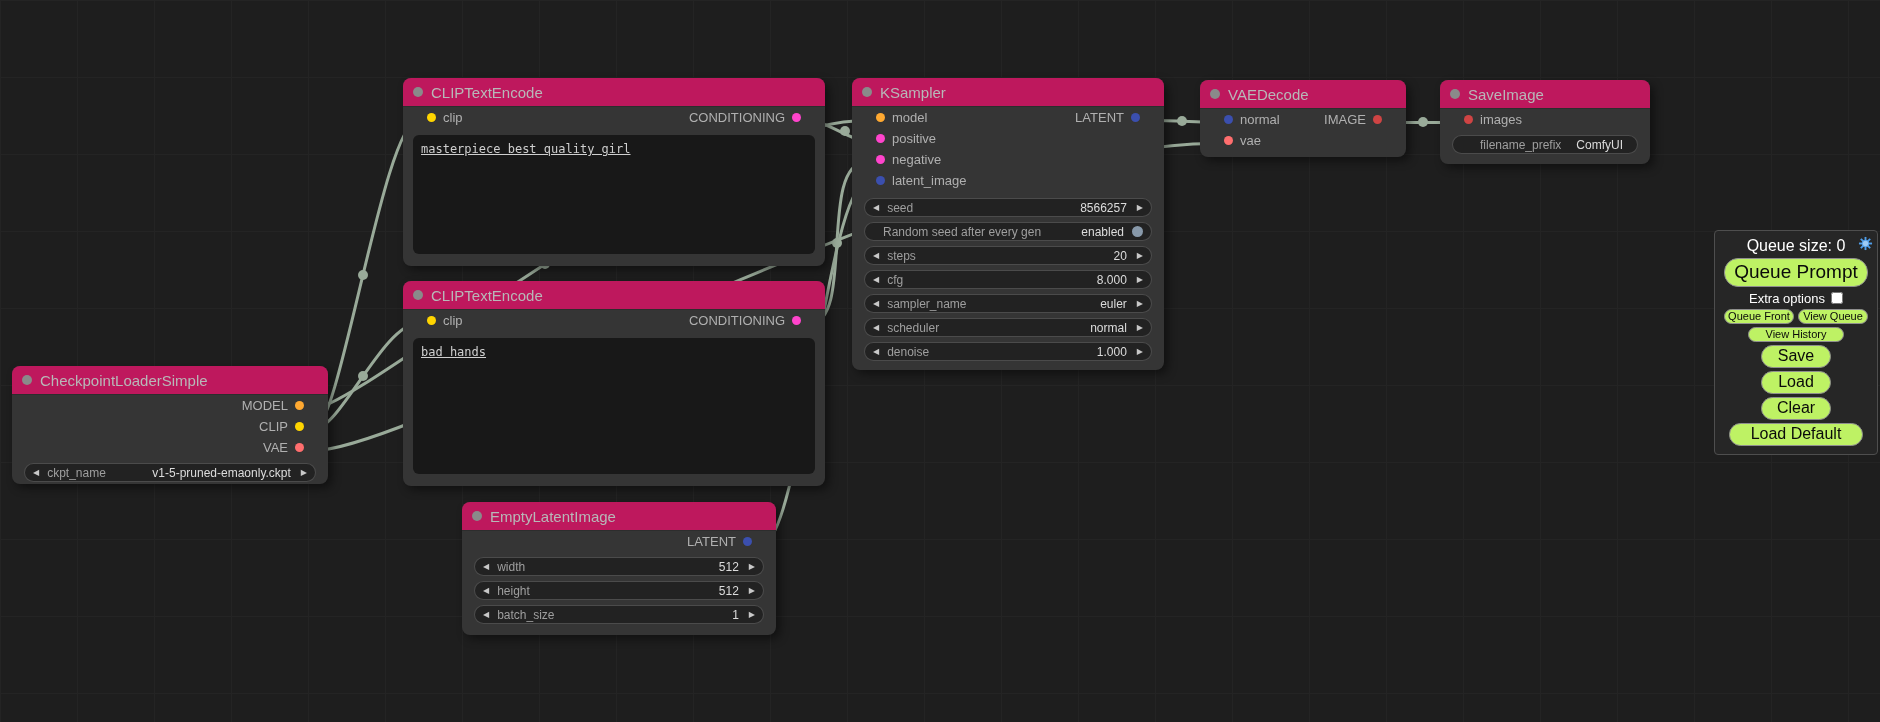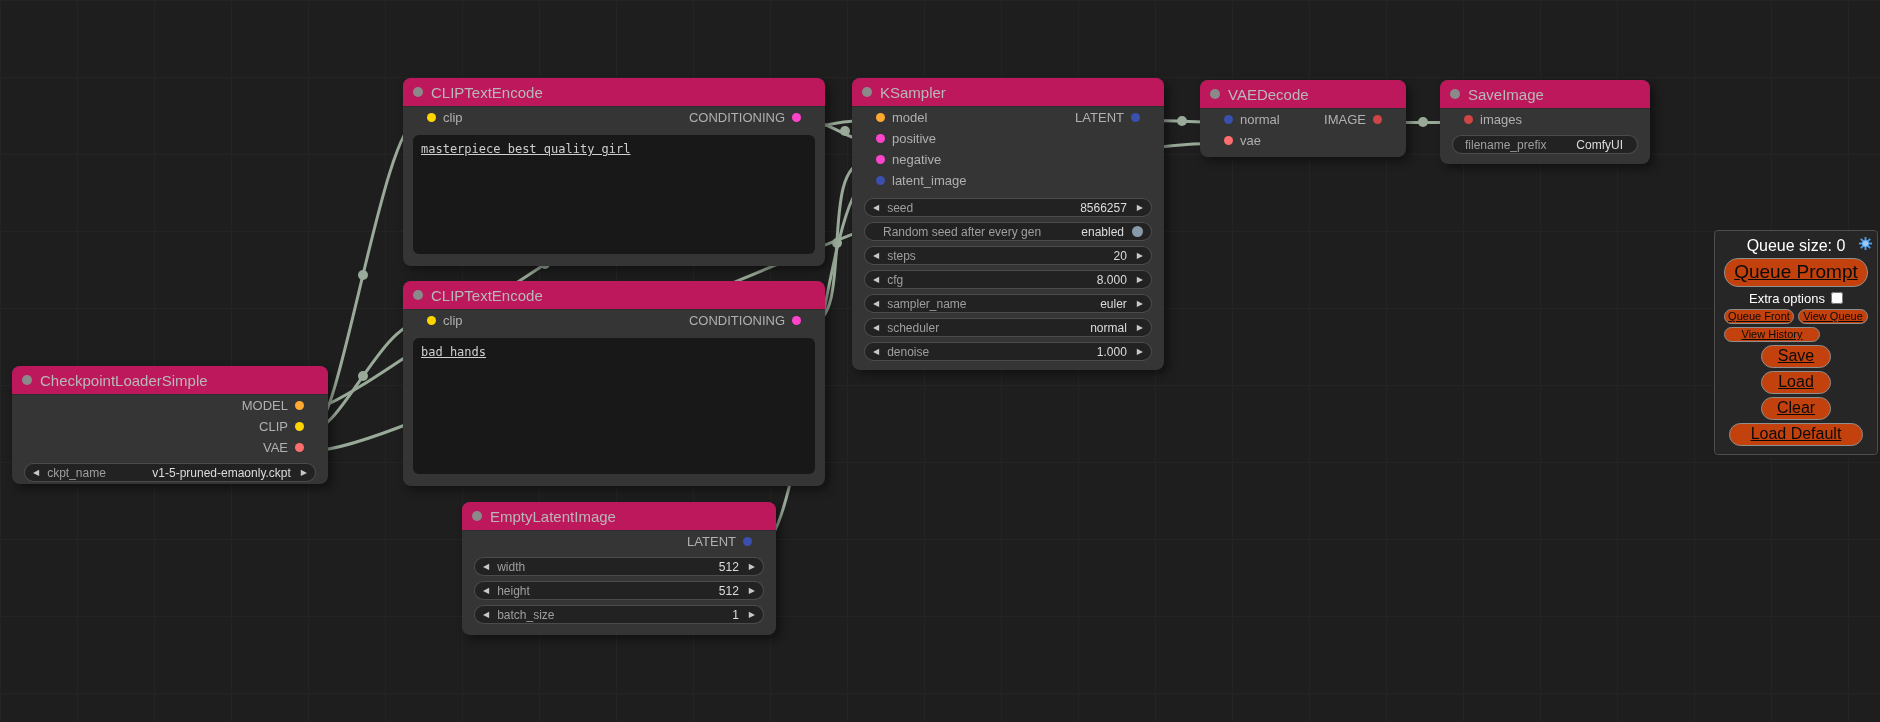--- a/index.html
+++ b/index.html
@@ -52,7 +52,7 @@
   .wlabel { color:#9f9f9f; margin-left:8px; flex:1; white-space:nowrap; }
   .wvalue { color:#dcdcdc; margin-right:10px; white-space:nowrap; }
   .widget.text { padding:0 12px; }
-  .widget.text .wlabel { margin-left:0; }
+  .widget.text .wlabel { margin-left:0;text-align:center; }
   .widget.text .wvalue { margin-right:2px; }
   .widget.toggle .wlabel { margin-left:10px; }
   .widget.toggle .wvalue { margin-right:8px; }

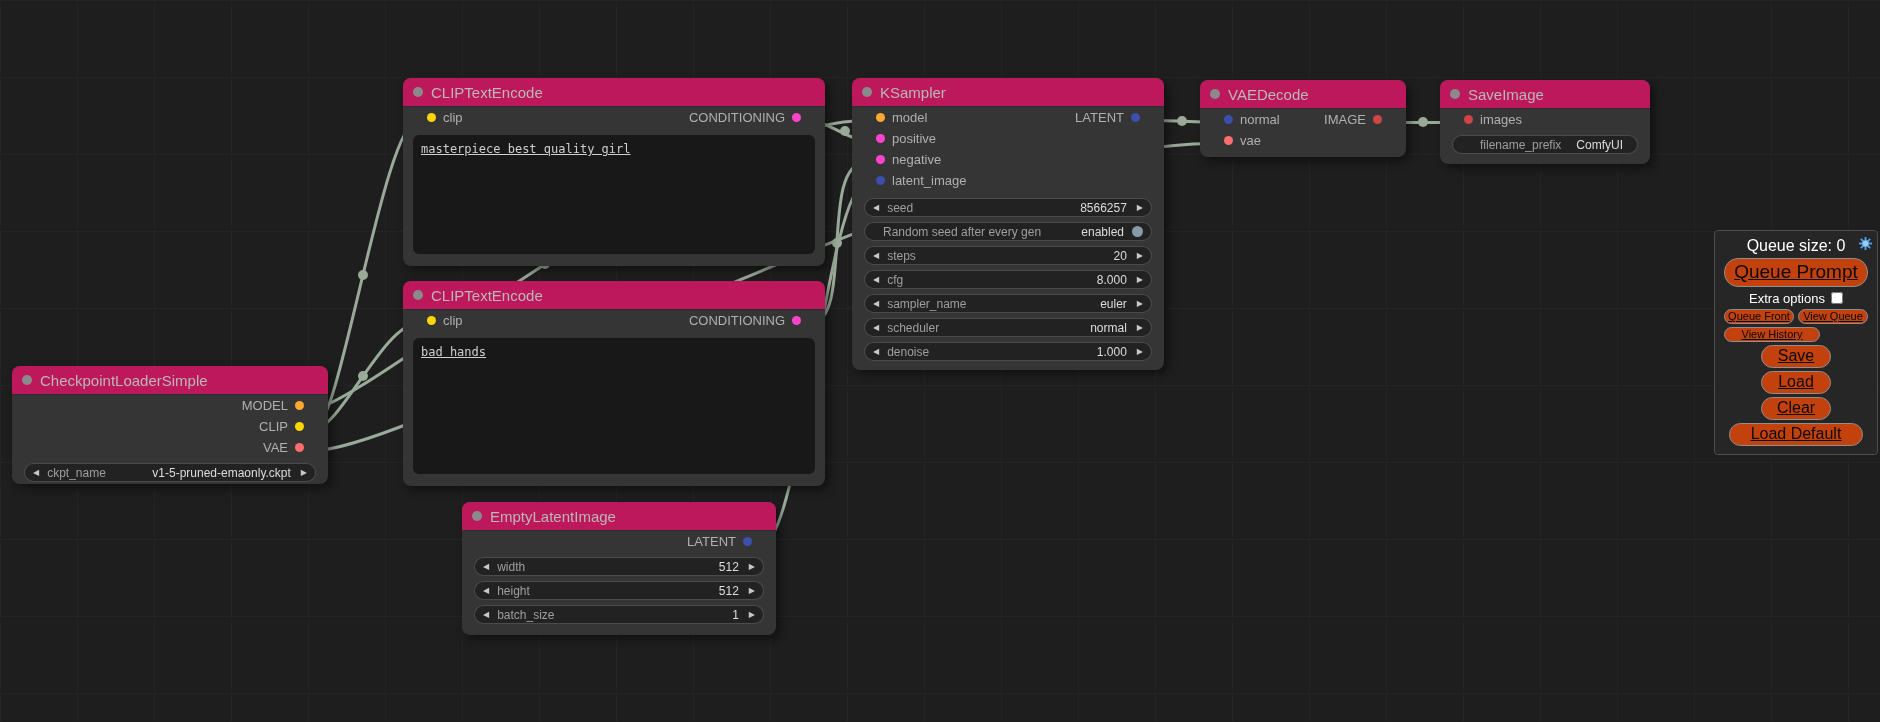--- a/index.html
+++ b/index.html
@@ -77,8 +77,8 @@
   .gear { position:absolute; right:-5px; top:0px; cursor:pointer; line-height:0; }
   #menu button {
     font-family:"Liberation Sans", sans-serif;
-    background:#c2410c; color:#0a0a0a;
-    border:1px solid #8f8f8f; border-radius:14px; cursor:pointer;text-decoration:underline;
+    background:#bef264; color:#0a0a0a;
+    border:1px solid #8f8f8f; border-radius:14px; cursor:pointer;
   }
   .btn-primary { width:100%; font-size:19px; padding:2px 0 3px; }
   .extra-row { display:flex; align-items:center; gap:6px; font-size:13px; height:16px; }

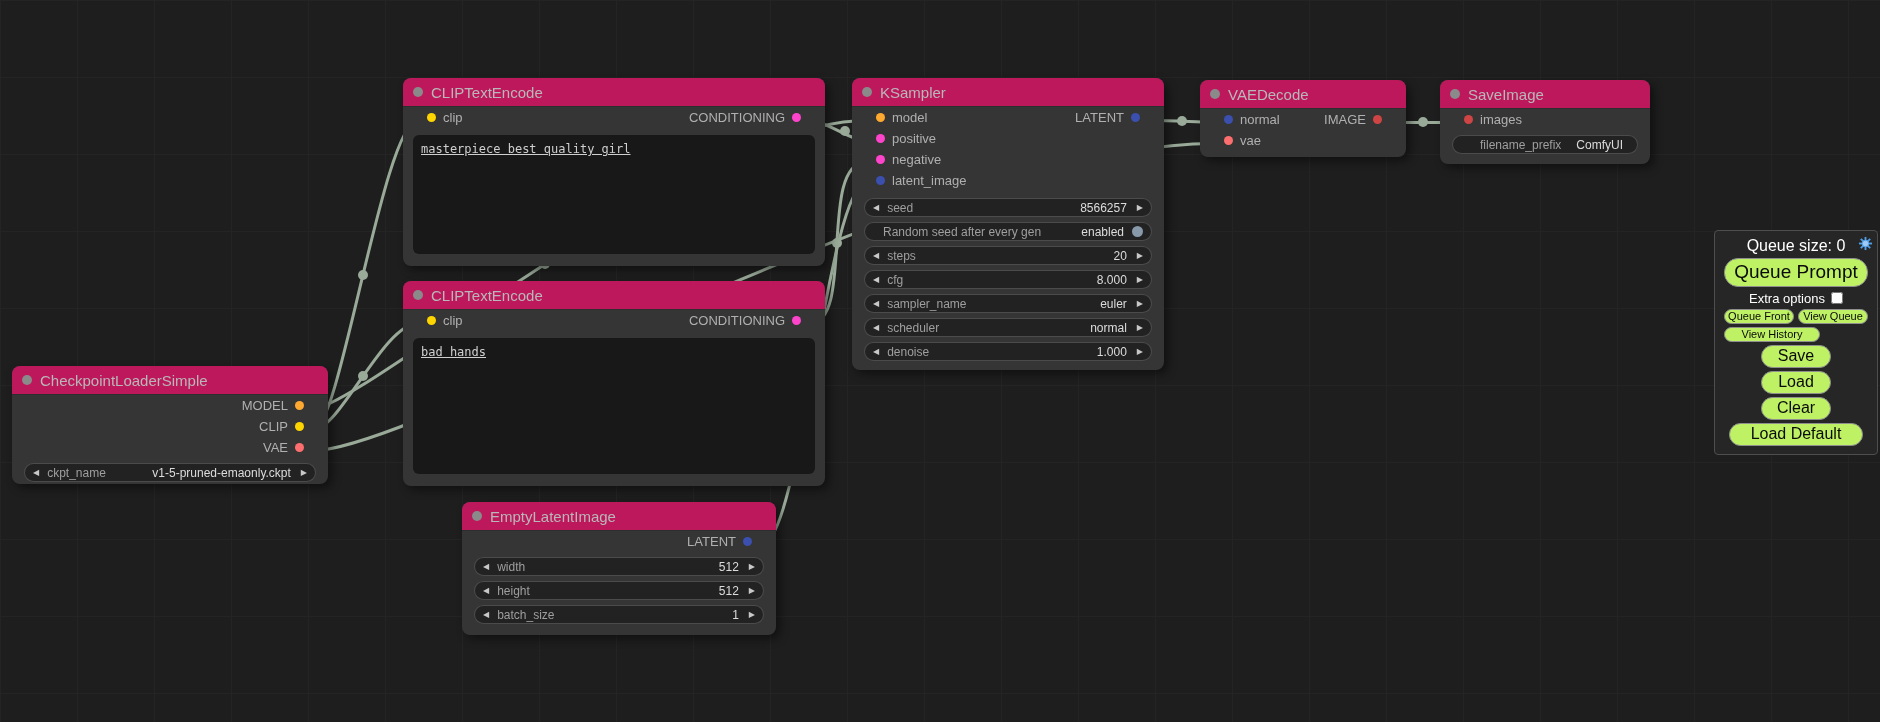--- a/index.html
+++ b/index.html
@@ -83,7 +83,7 @@
   .btn-primary { width:100%; font-size:19px; padding:2px 0 3px; }
   .extra-row { display:flex; align-items:center; gap:6px; font-size:13px; height:16px; }
   .extra-row input { width:12px; height:12px; }
-  .btn-row { display:flex; width:100%; gap:4px; }
+  .btn-row { display:flex; width:100%; gap:4px; justify-content:center; }
   .btn-small { flex:1; font-size:11px; padding:0 0 1px; }
   .btn-vh { flex:0 0 96px; }
   .btn-mid { font-size:16px; padding:1px 13px 2px; min-width:70px; }

